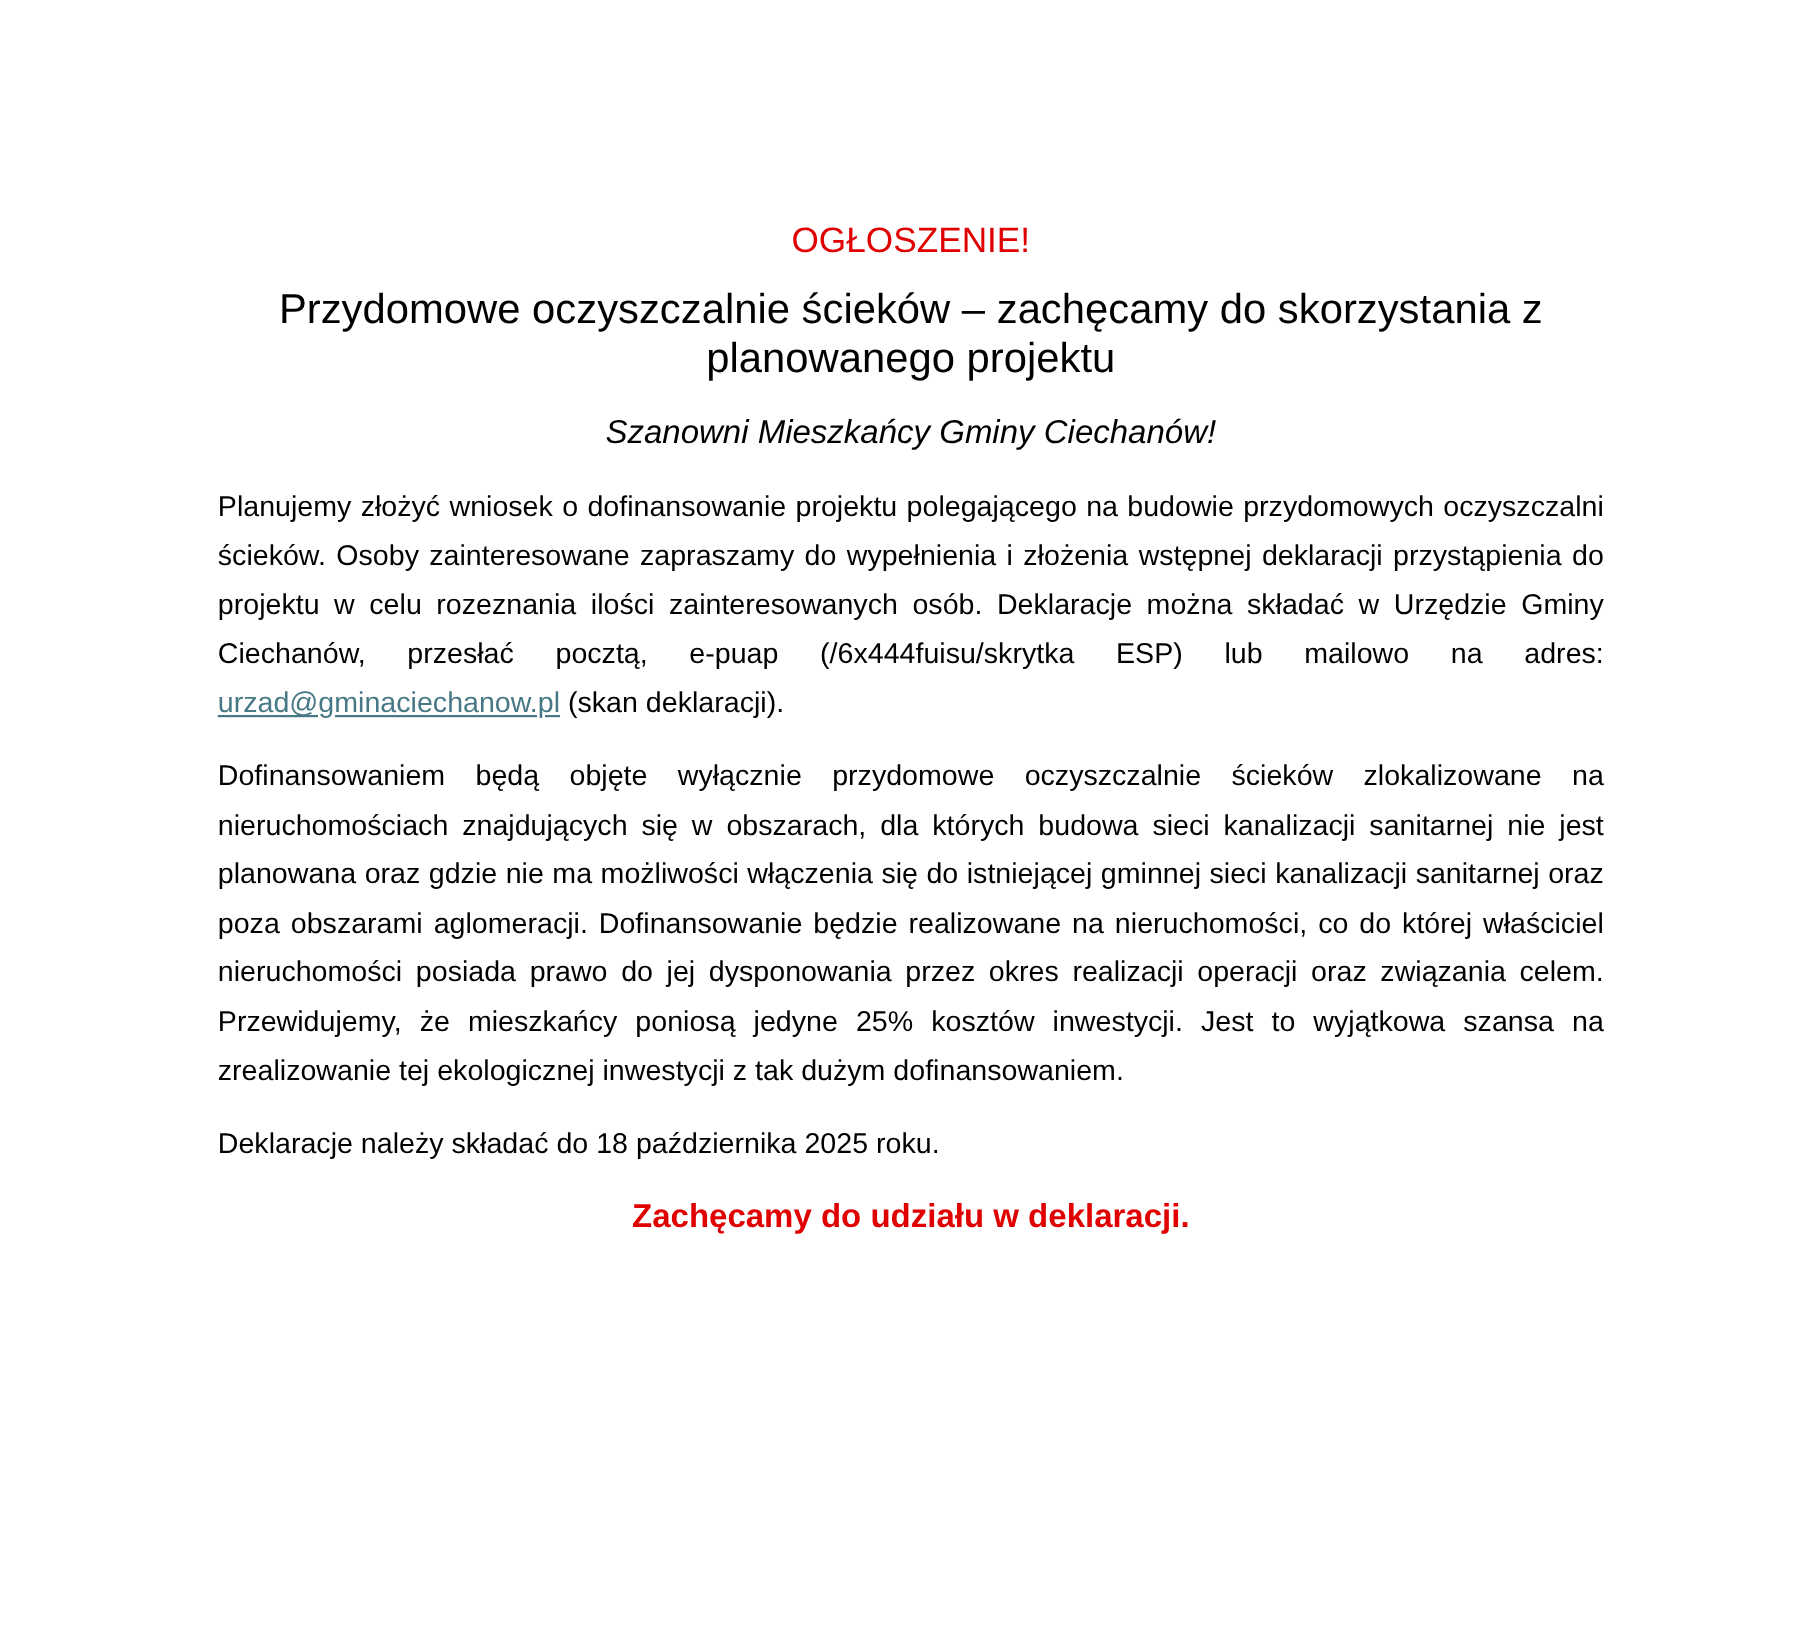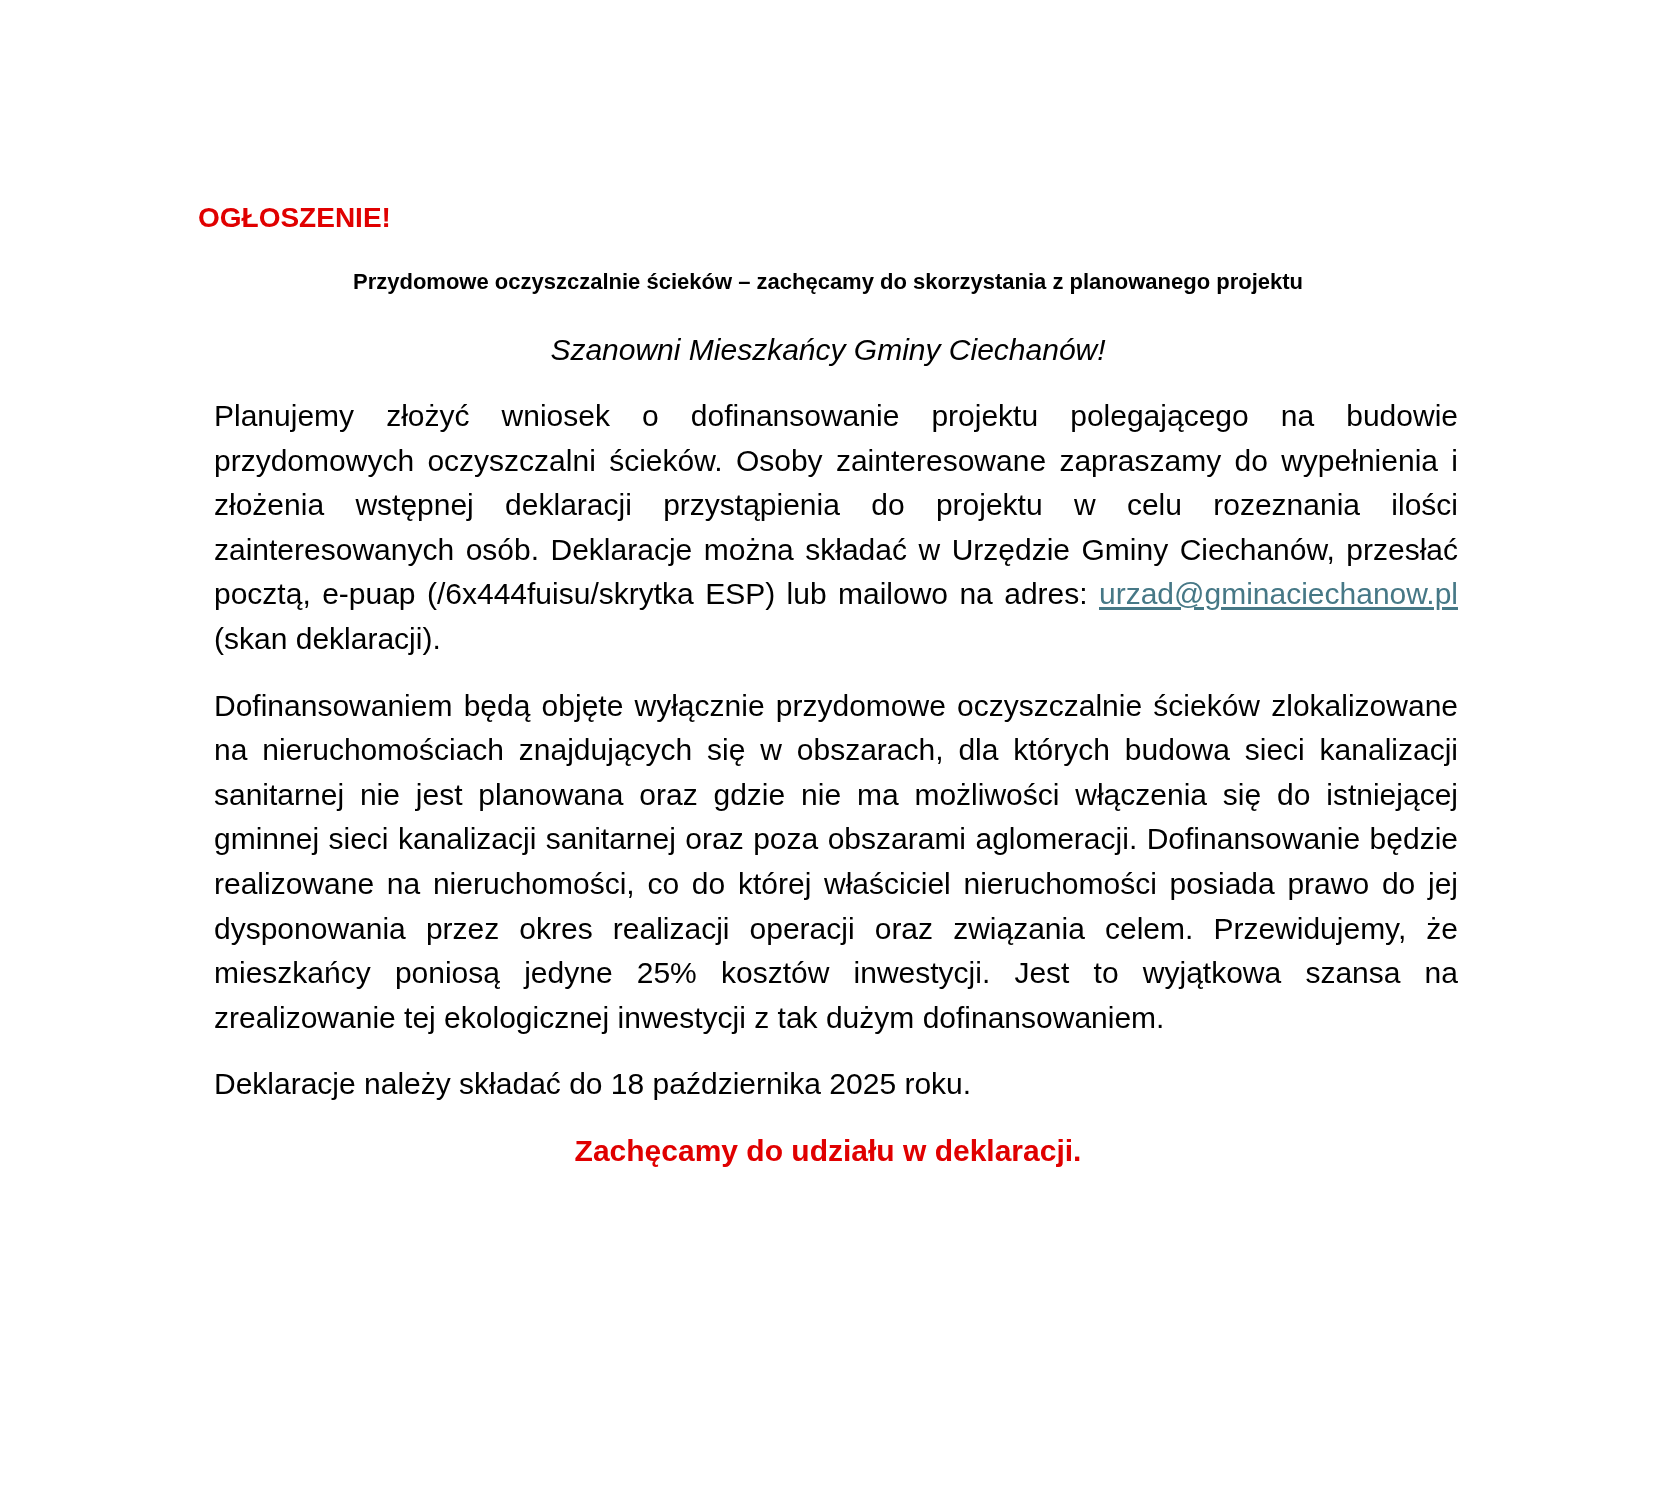--- a/index.html
+++ b/index.html
@@ -22,9 +22,10 @@
       width: 1260px;
     }
     .title {
+      text-align: center;
       color: #e00000;
-      font-weight: bold;
-      font-size: 28px;
+      font-weight: normal;
+      font-size: 32px;
       line-height: 44px;
       margin: 0 0 20px 0;
     }

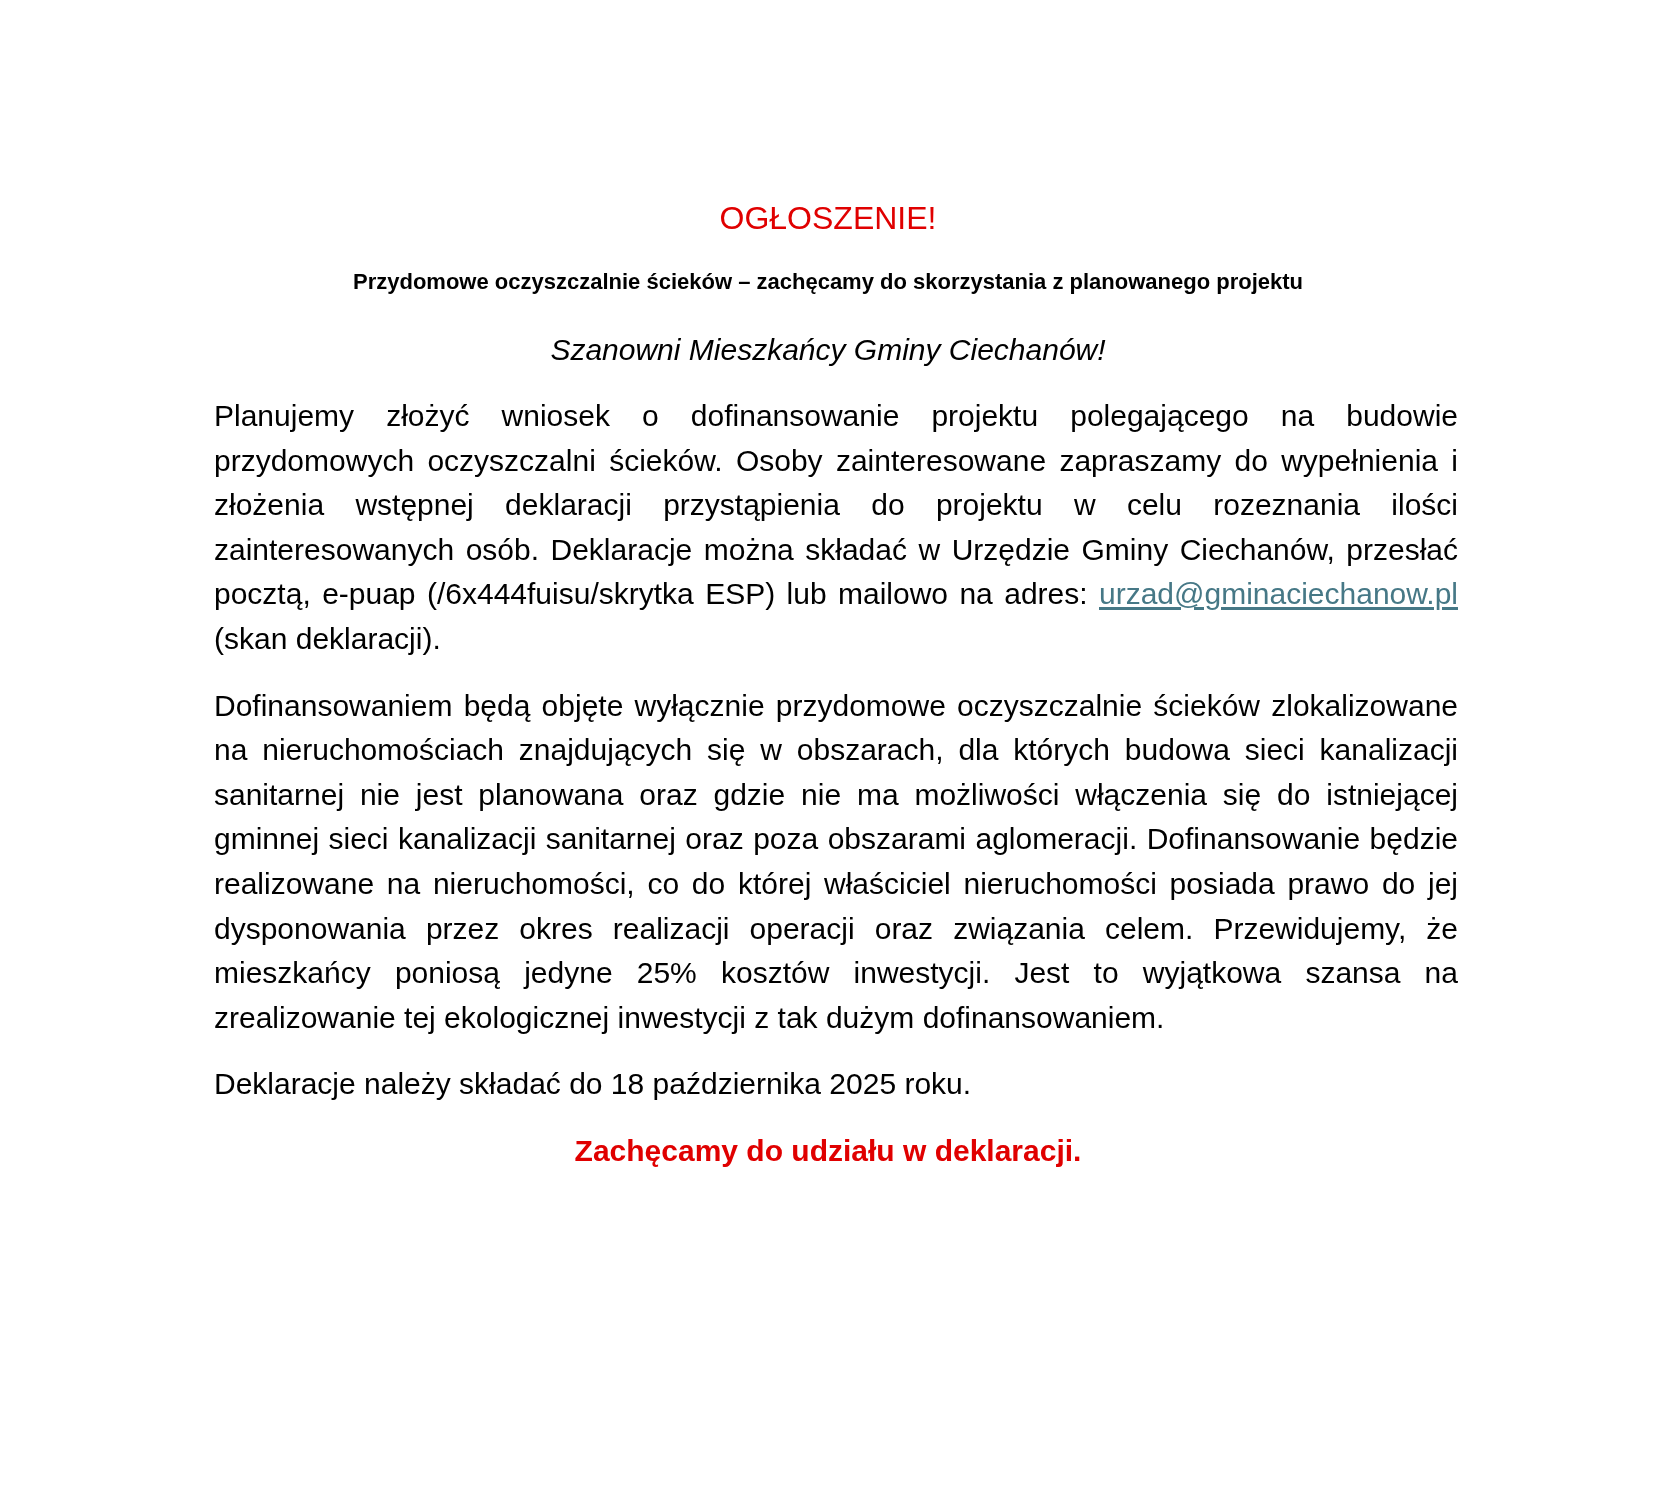--- a/index.html
+++ b/index.html
@@ -31,8 +31,8 @@
     }
     .subtitle {
       text-align: center;
-      font-weight: bold;
-      font-size: 22px;
+      font-weight: normal;
+      font-size: 38px;
       line-height: 44px;
       margin: 0 0 24px 0;
     }

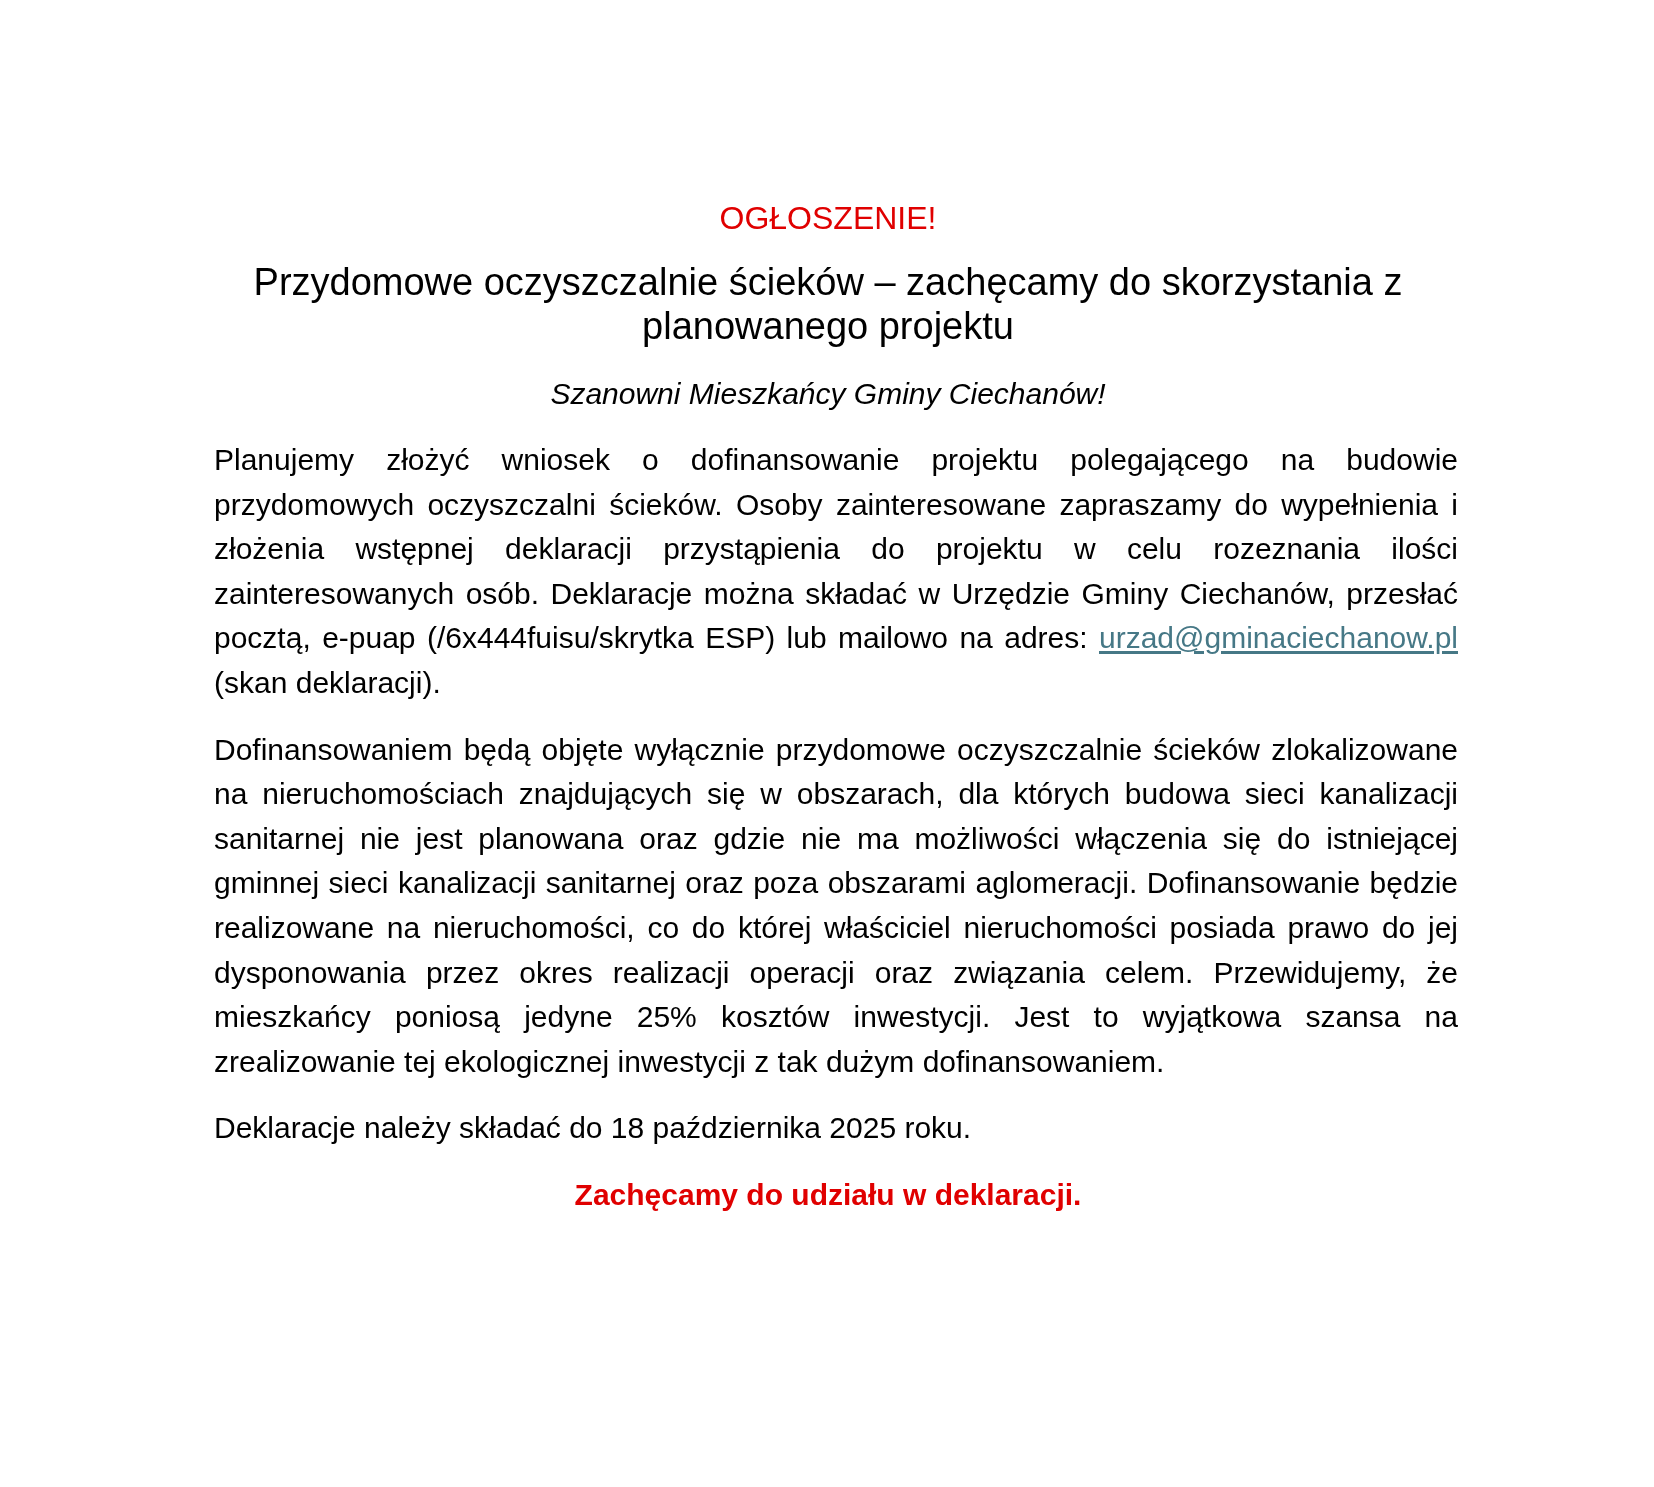--- a/index.html
+++ b/index.html
@@ -45,9 +45,9 @@
     }
     .para {
       text-align: justify;
-      font-size: 30px;
+      font-size: 26px;
       line-height: 44.6px;
-      margin: 0 0 22px 16px;
+      margin: 0 0 22px 0;
     }
     .email-link {
       color: #467886;

